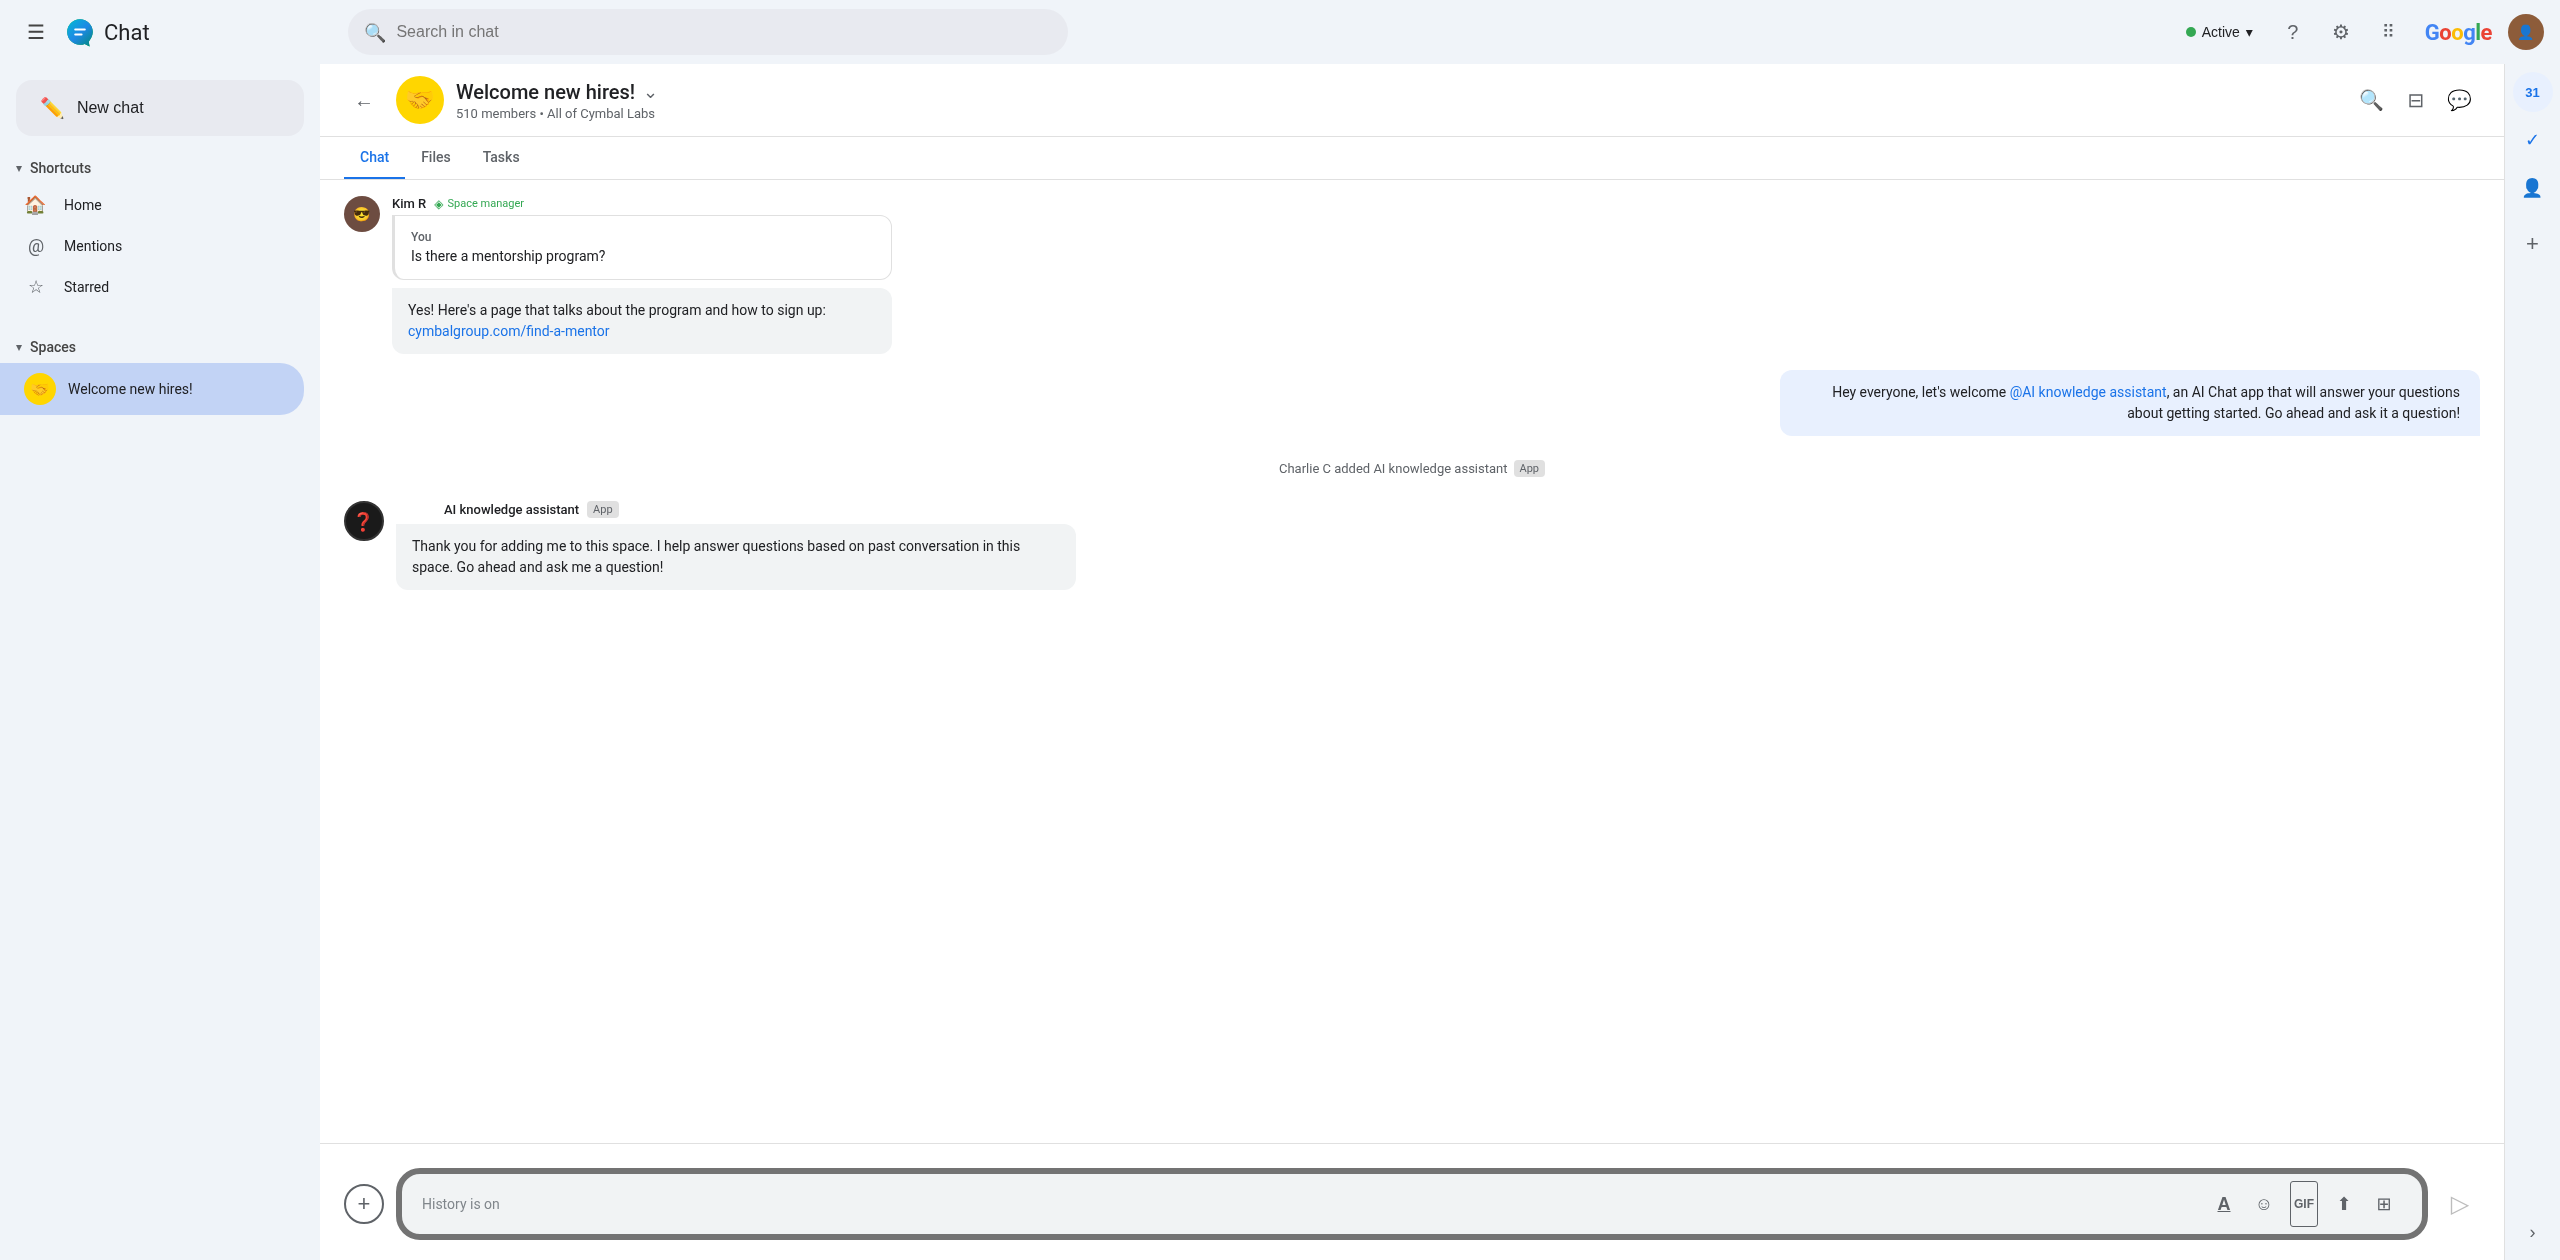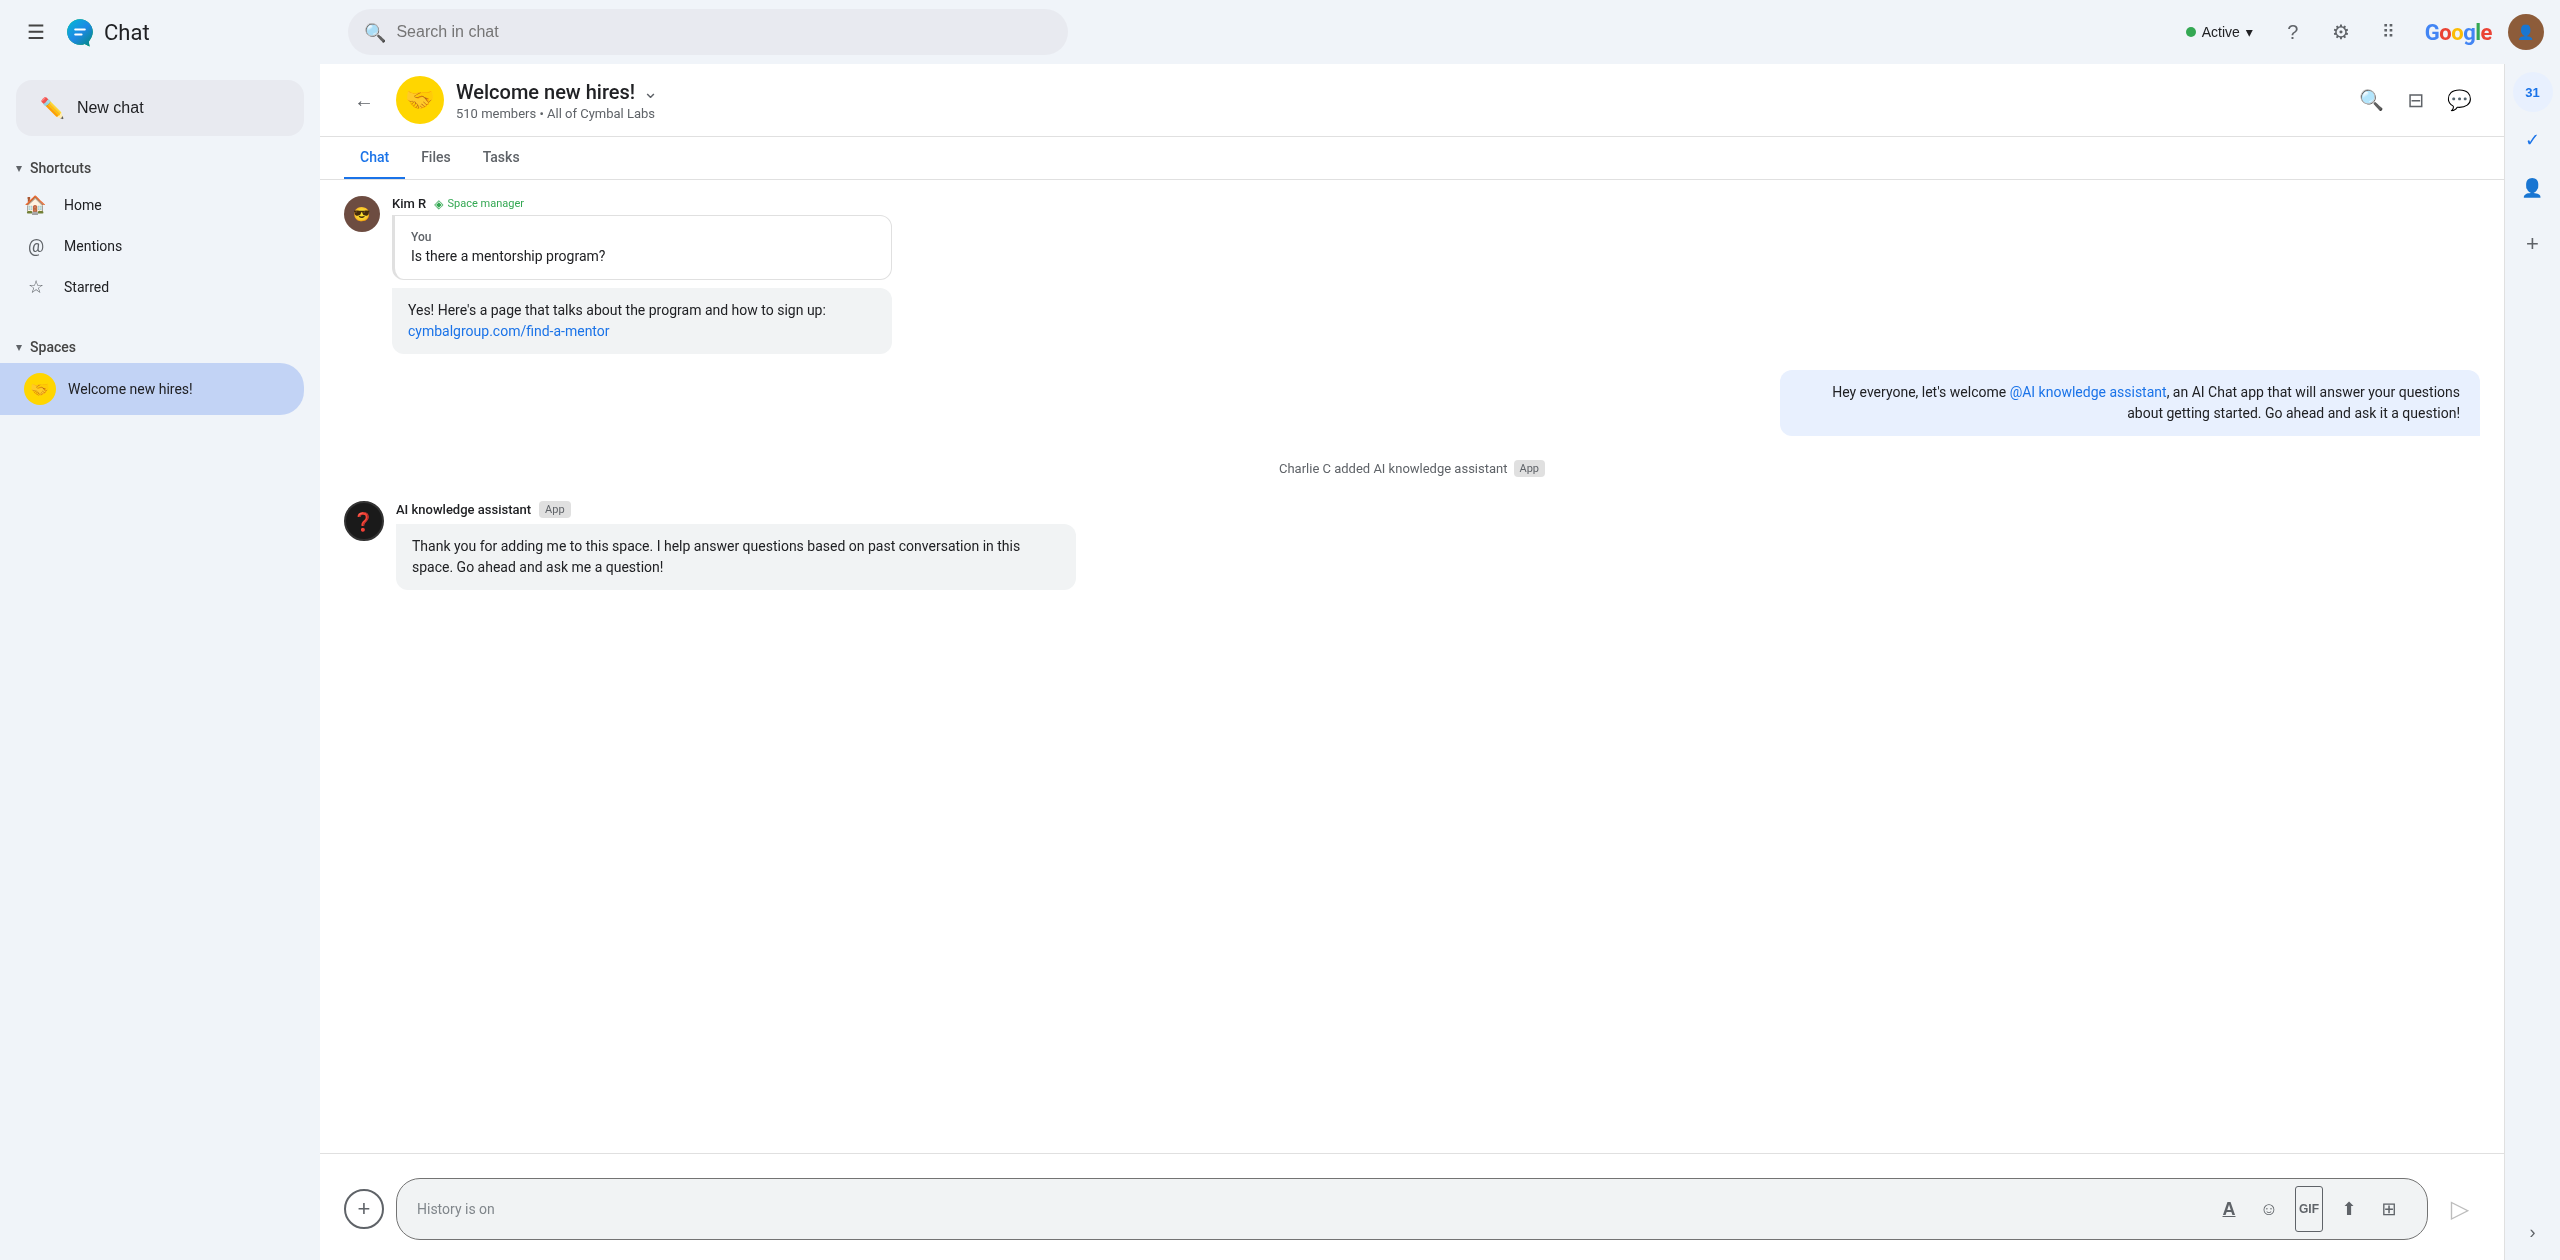--- a/index.html
+++ b/index.html
@@ -133,7 +133,7 @@
     .expand-btn { margin-top: auto; width: 40px; height: 40px; border-radius: 50%; border: none; background: transparent; cursor: pointer; display: flex; align-items: center; justify-content: center; color: #5f6368; font-size: 18px; }
     .add-btn-right { color: #5f6368; }
 
-    .ai-msg-header { display: flex; align-items: center; gap: 8px; margin-bottom: 6px; }
+    .ai-msg-header { display: flex; align-items: center; gap: 8px; margin-bottom: 6px; margin-left: 48px; }
     .ai-msg-name { font-size: 13px; font-weight: 500; color: #202124; }
   </style>
 </head>

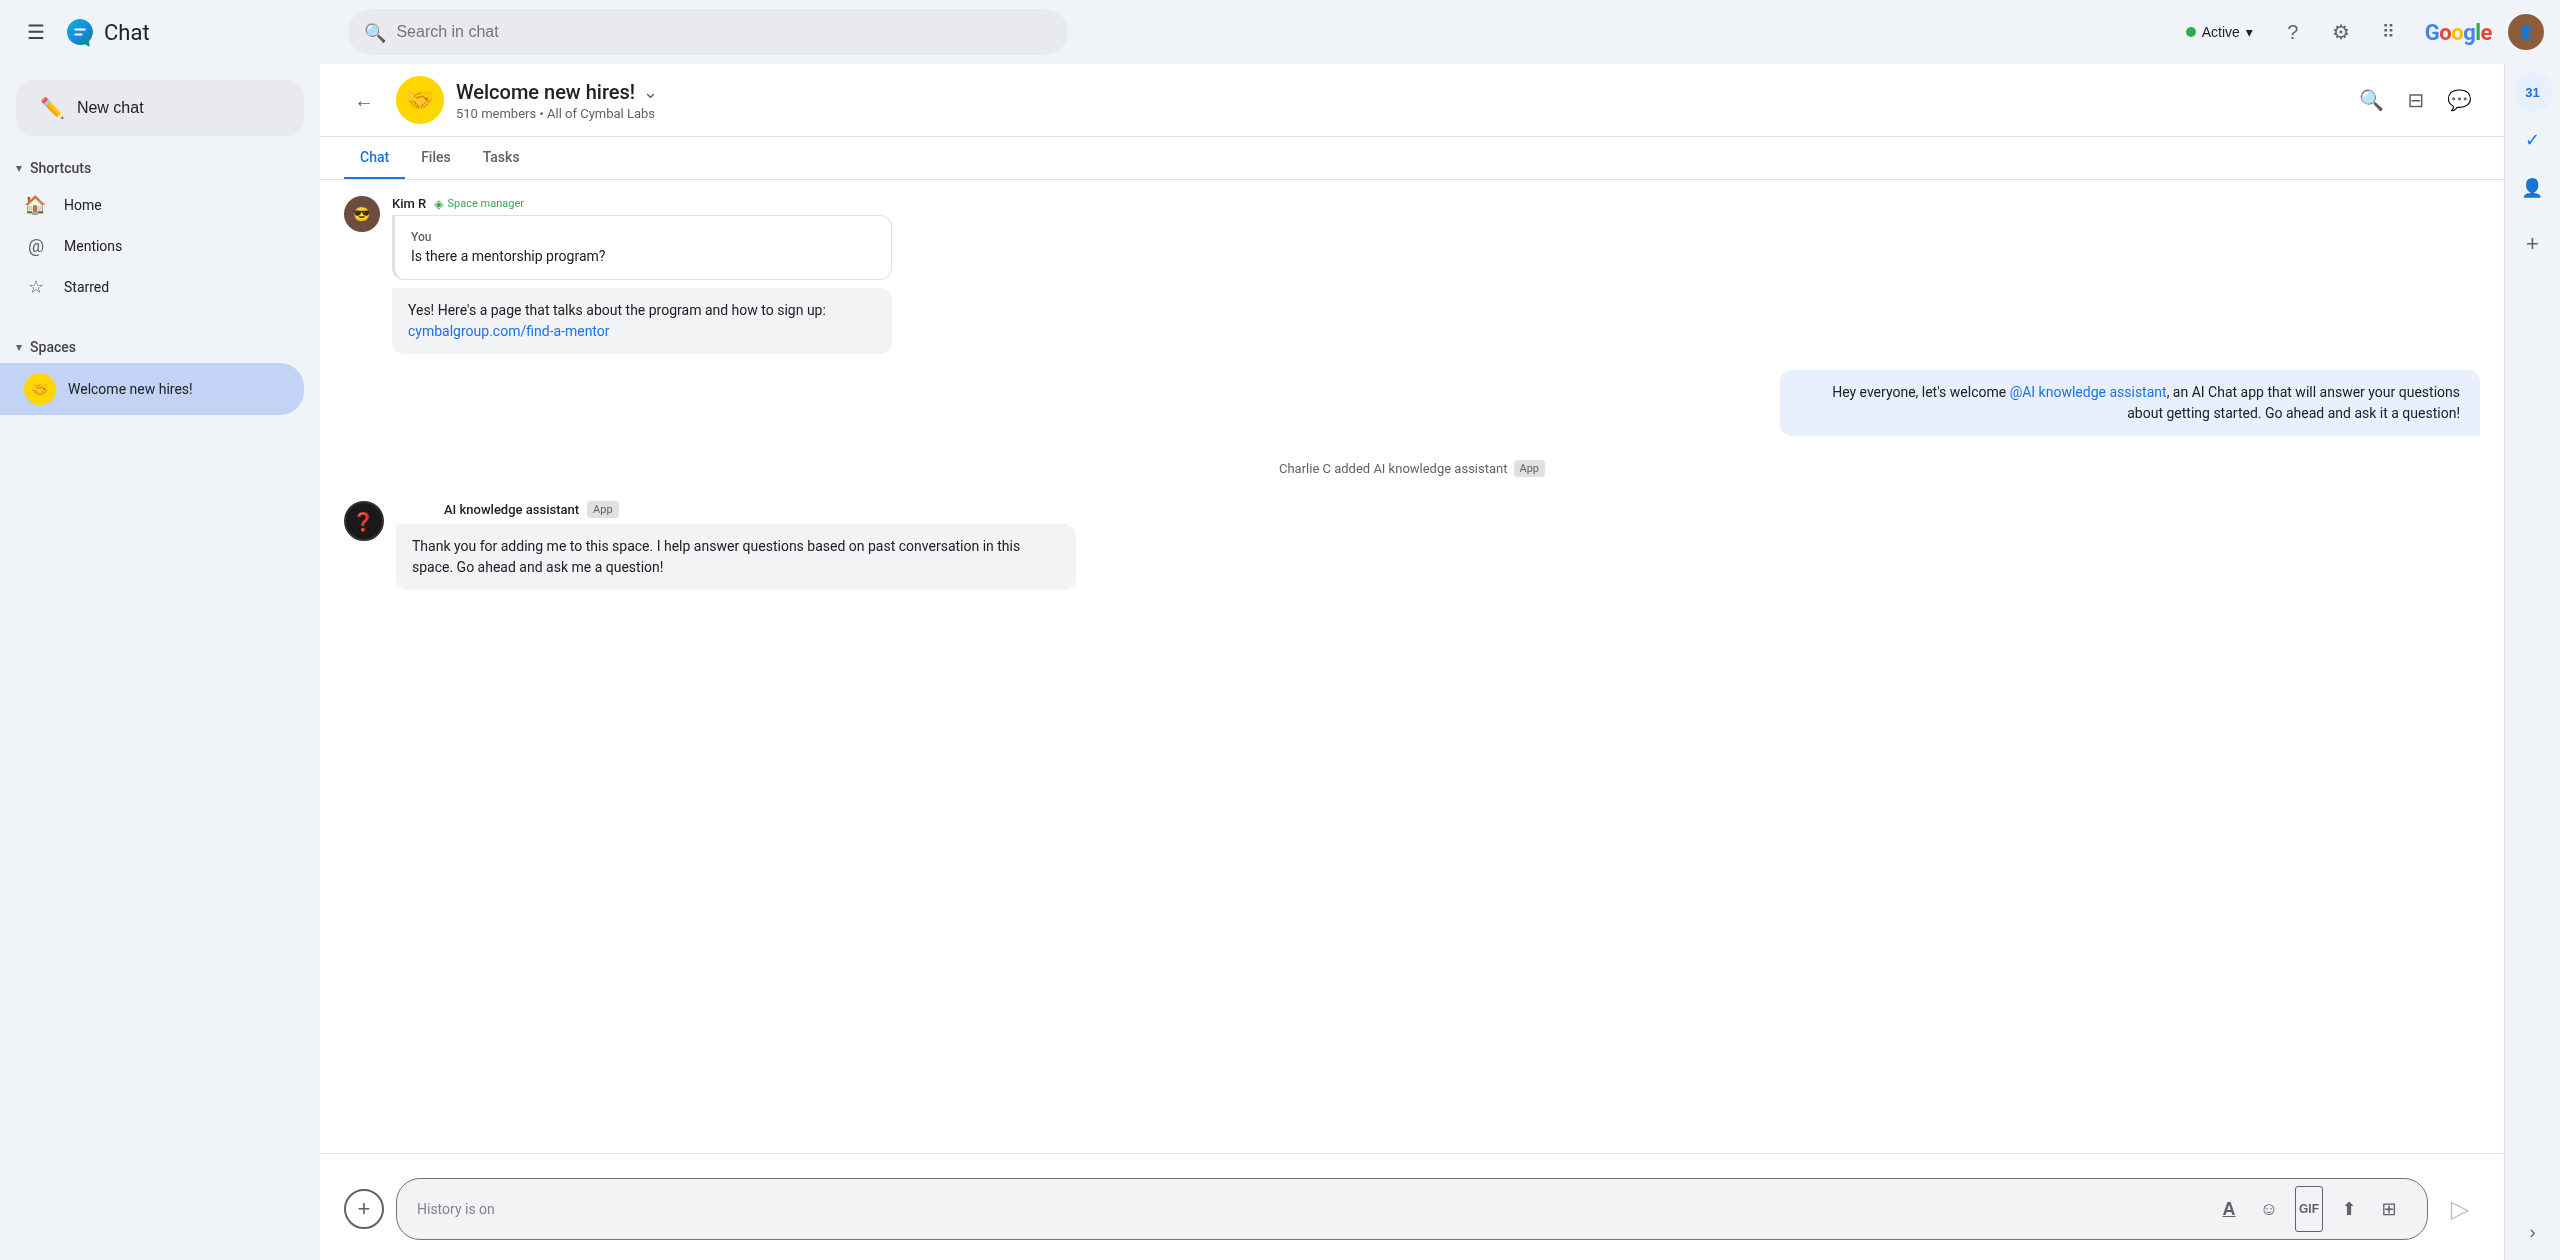--- a/index.html
+++ b/index.html
@@ -119,7 +119,7 @@
     .add-btn { width: 40px; height: 40px; border-radius: 50%; border: 2px solid #5f6368; background: transparent; cursor: pointer; display: flex; align-items: center; justify-content: center; color: #5f6368; font-size: 22px; flex-shrink: 0; }
     .input-box {
       flex: 1; background: #f1f3f4; border-radius: 24px; padding: 12px 20px;
-      display: flex; align-items: center; gap: 8px; border: 1px solid #737373;
+      display: flex; align-items: center; gap: 8px; border: 6px solid #737373;
     }
     .input-placeholder { flex: 1; color: #80868b; font-size: 14px; }
     .input-icons { display: flex; align-items: center; gap: 4px; }

